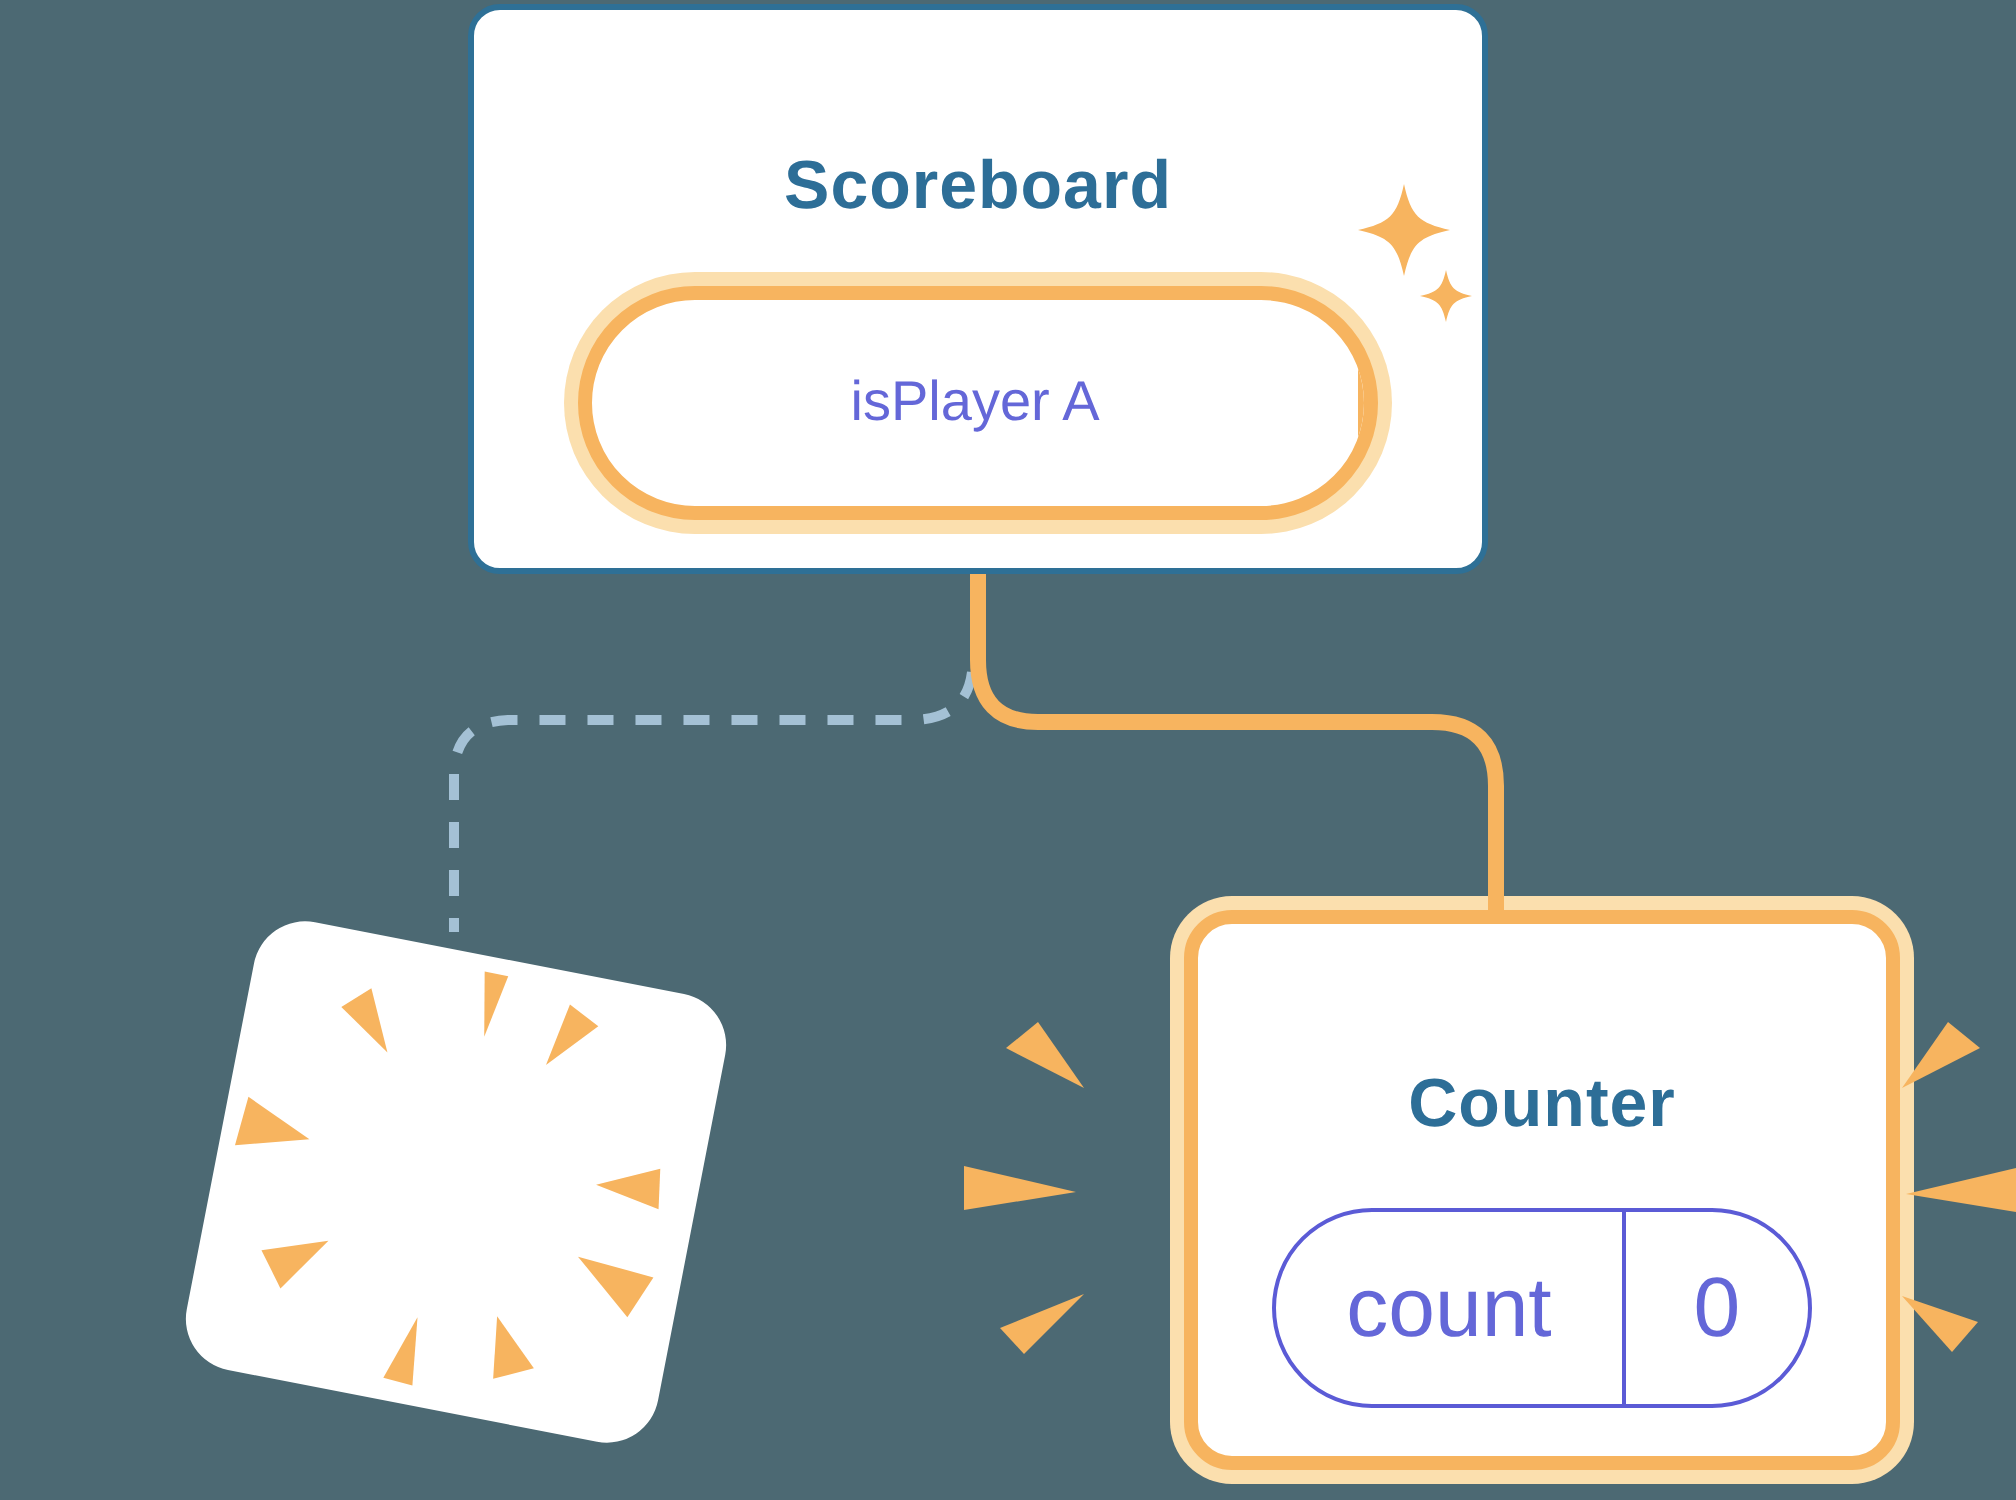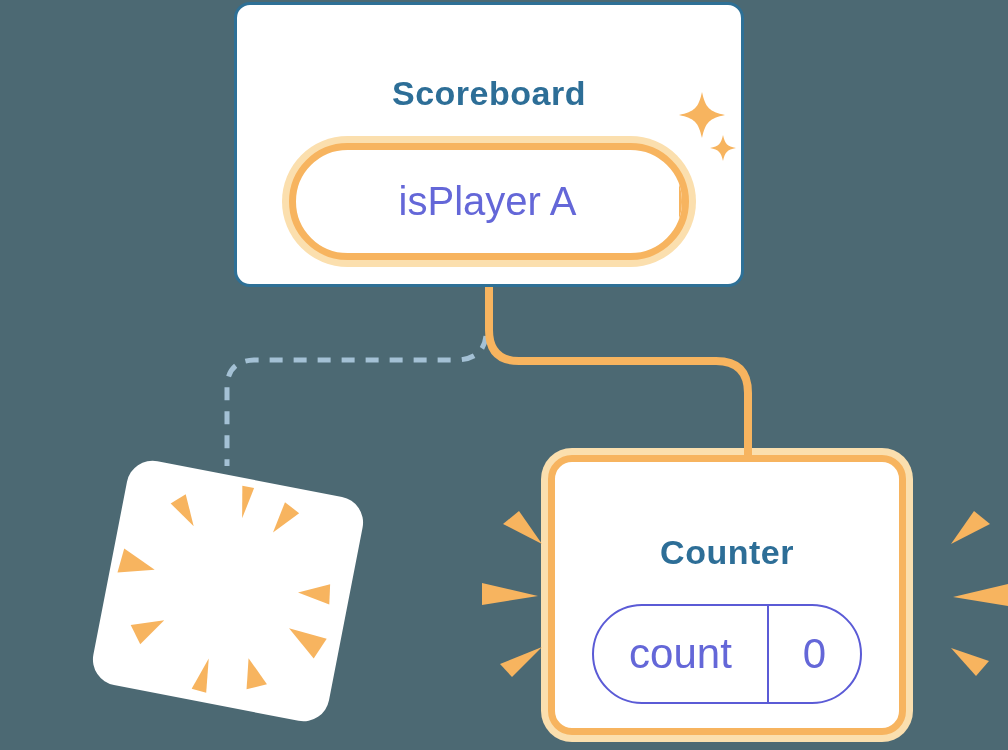--- a/index.html
+++ b/index.html
@@ -53,7 +53,7 @@
     align-items: center;
     justify-content: center;
     color: var(--purple, #6467D8);
-    font-size: 40px;
+    font-size: 28px;
   }
   .pill-big .pill-cell.key { flex: 1.7; }
   .pill-big .pill-cell.value { flex: 1; font-weight: 700; }

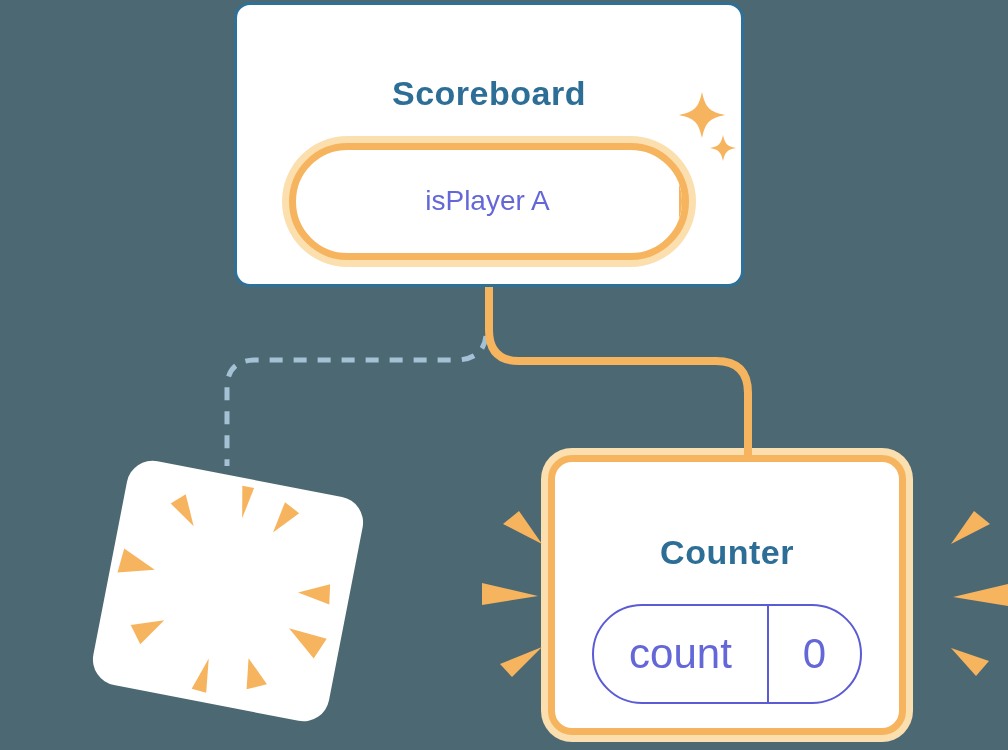--- a/index.html
+++ b/index.html
@@ -61,7 +61,7 @@
 
   
   .counter {
-    left: 548px; top: 455px;
+    left: 592px; top: 455px;
     width: 358px; height: 280px;
     border: 7px solid var(--orange, #F7B45F);
     border-radius: 24px;

